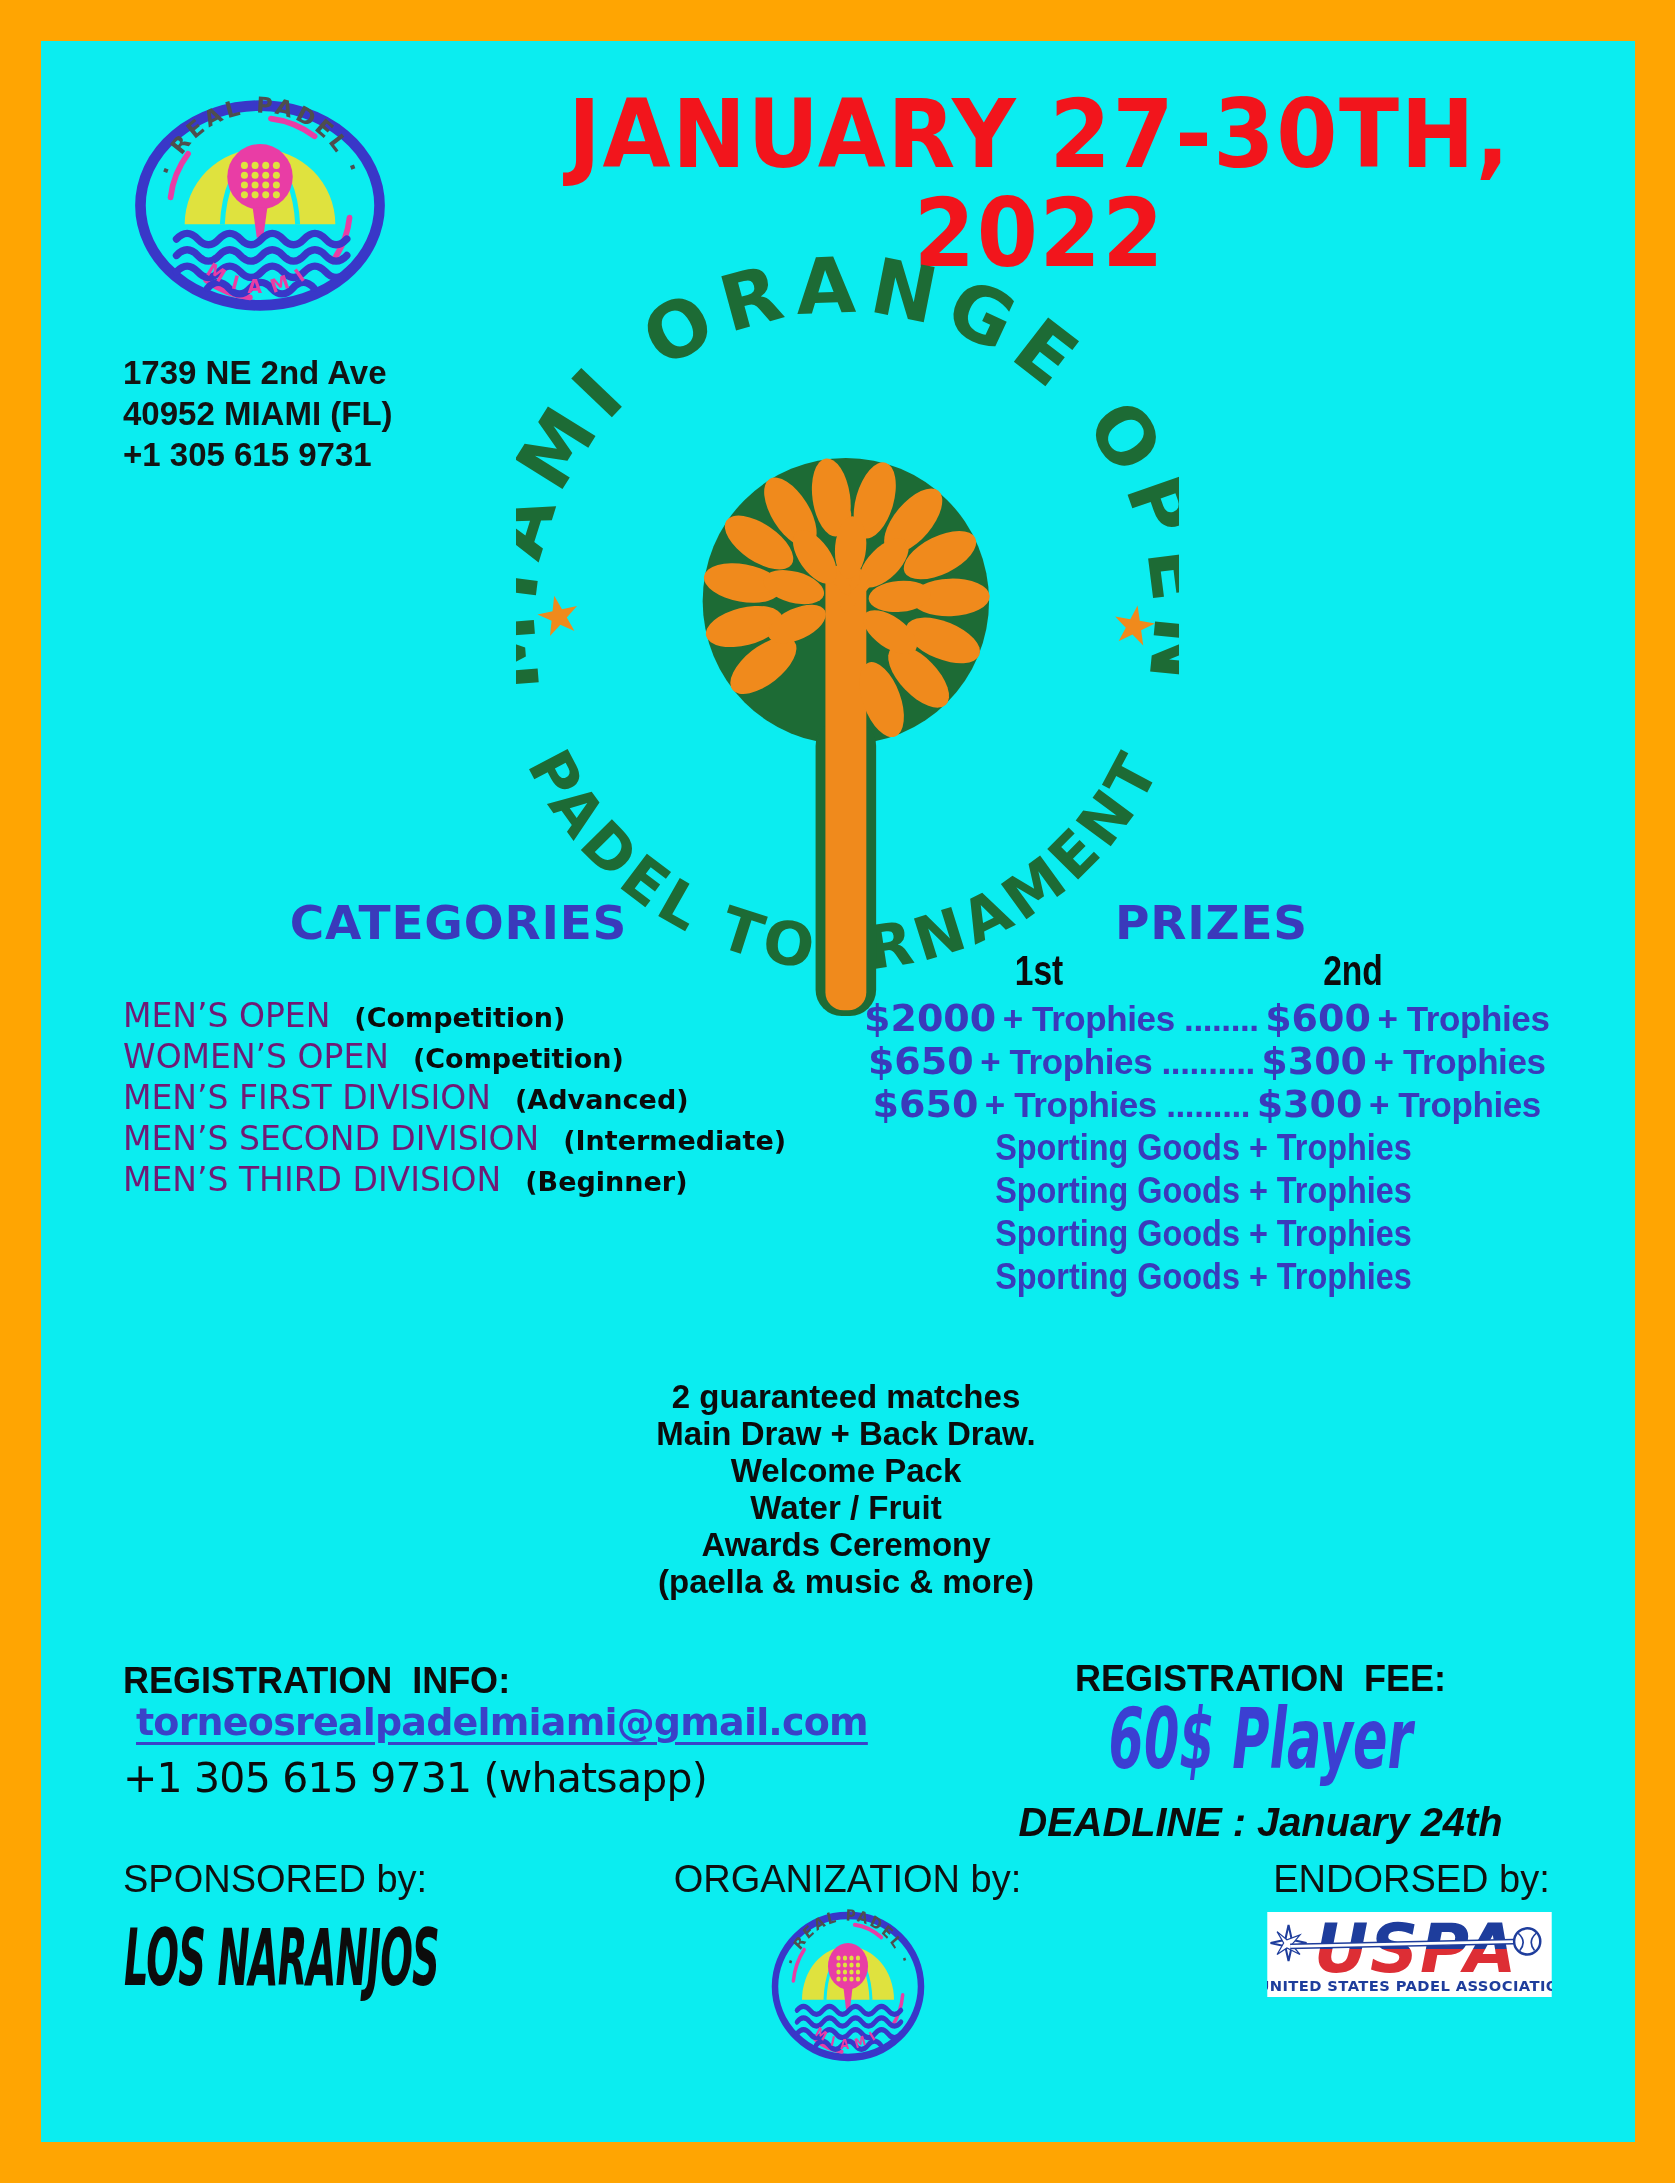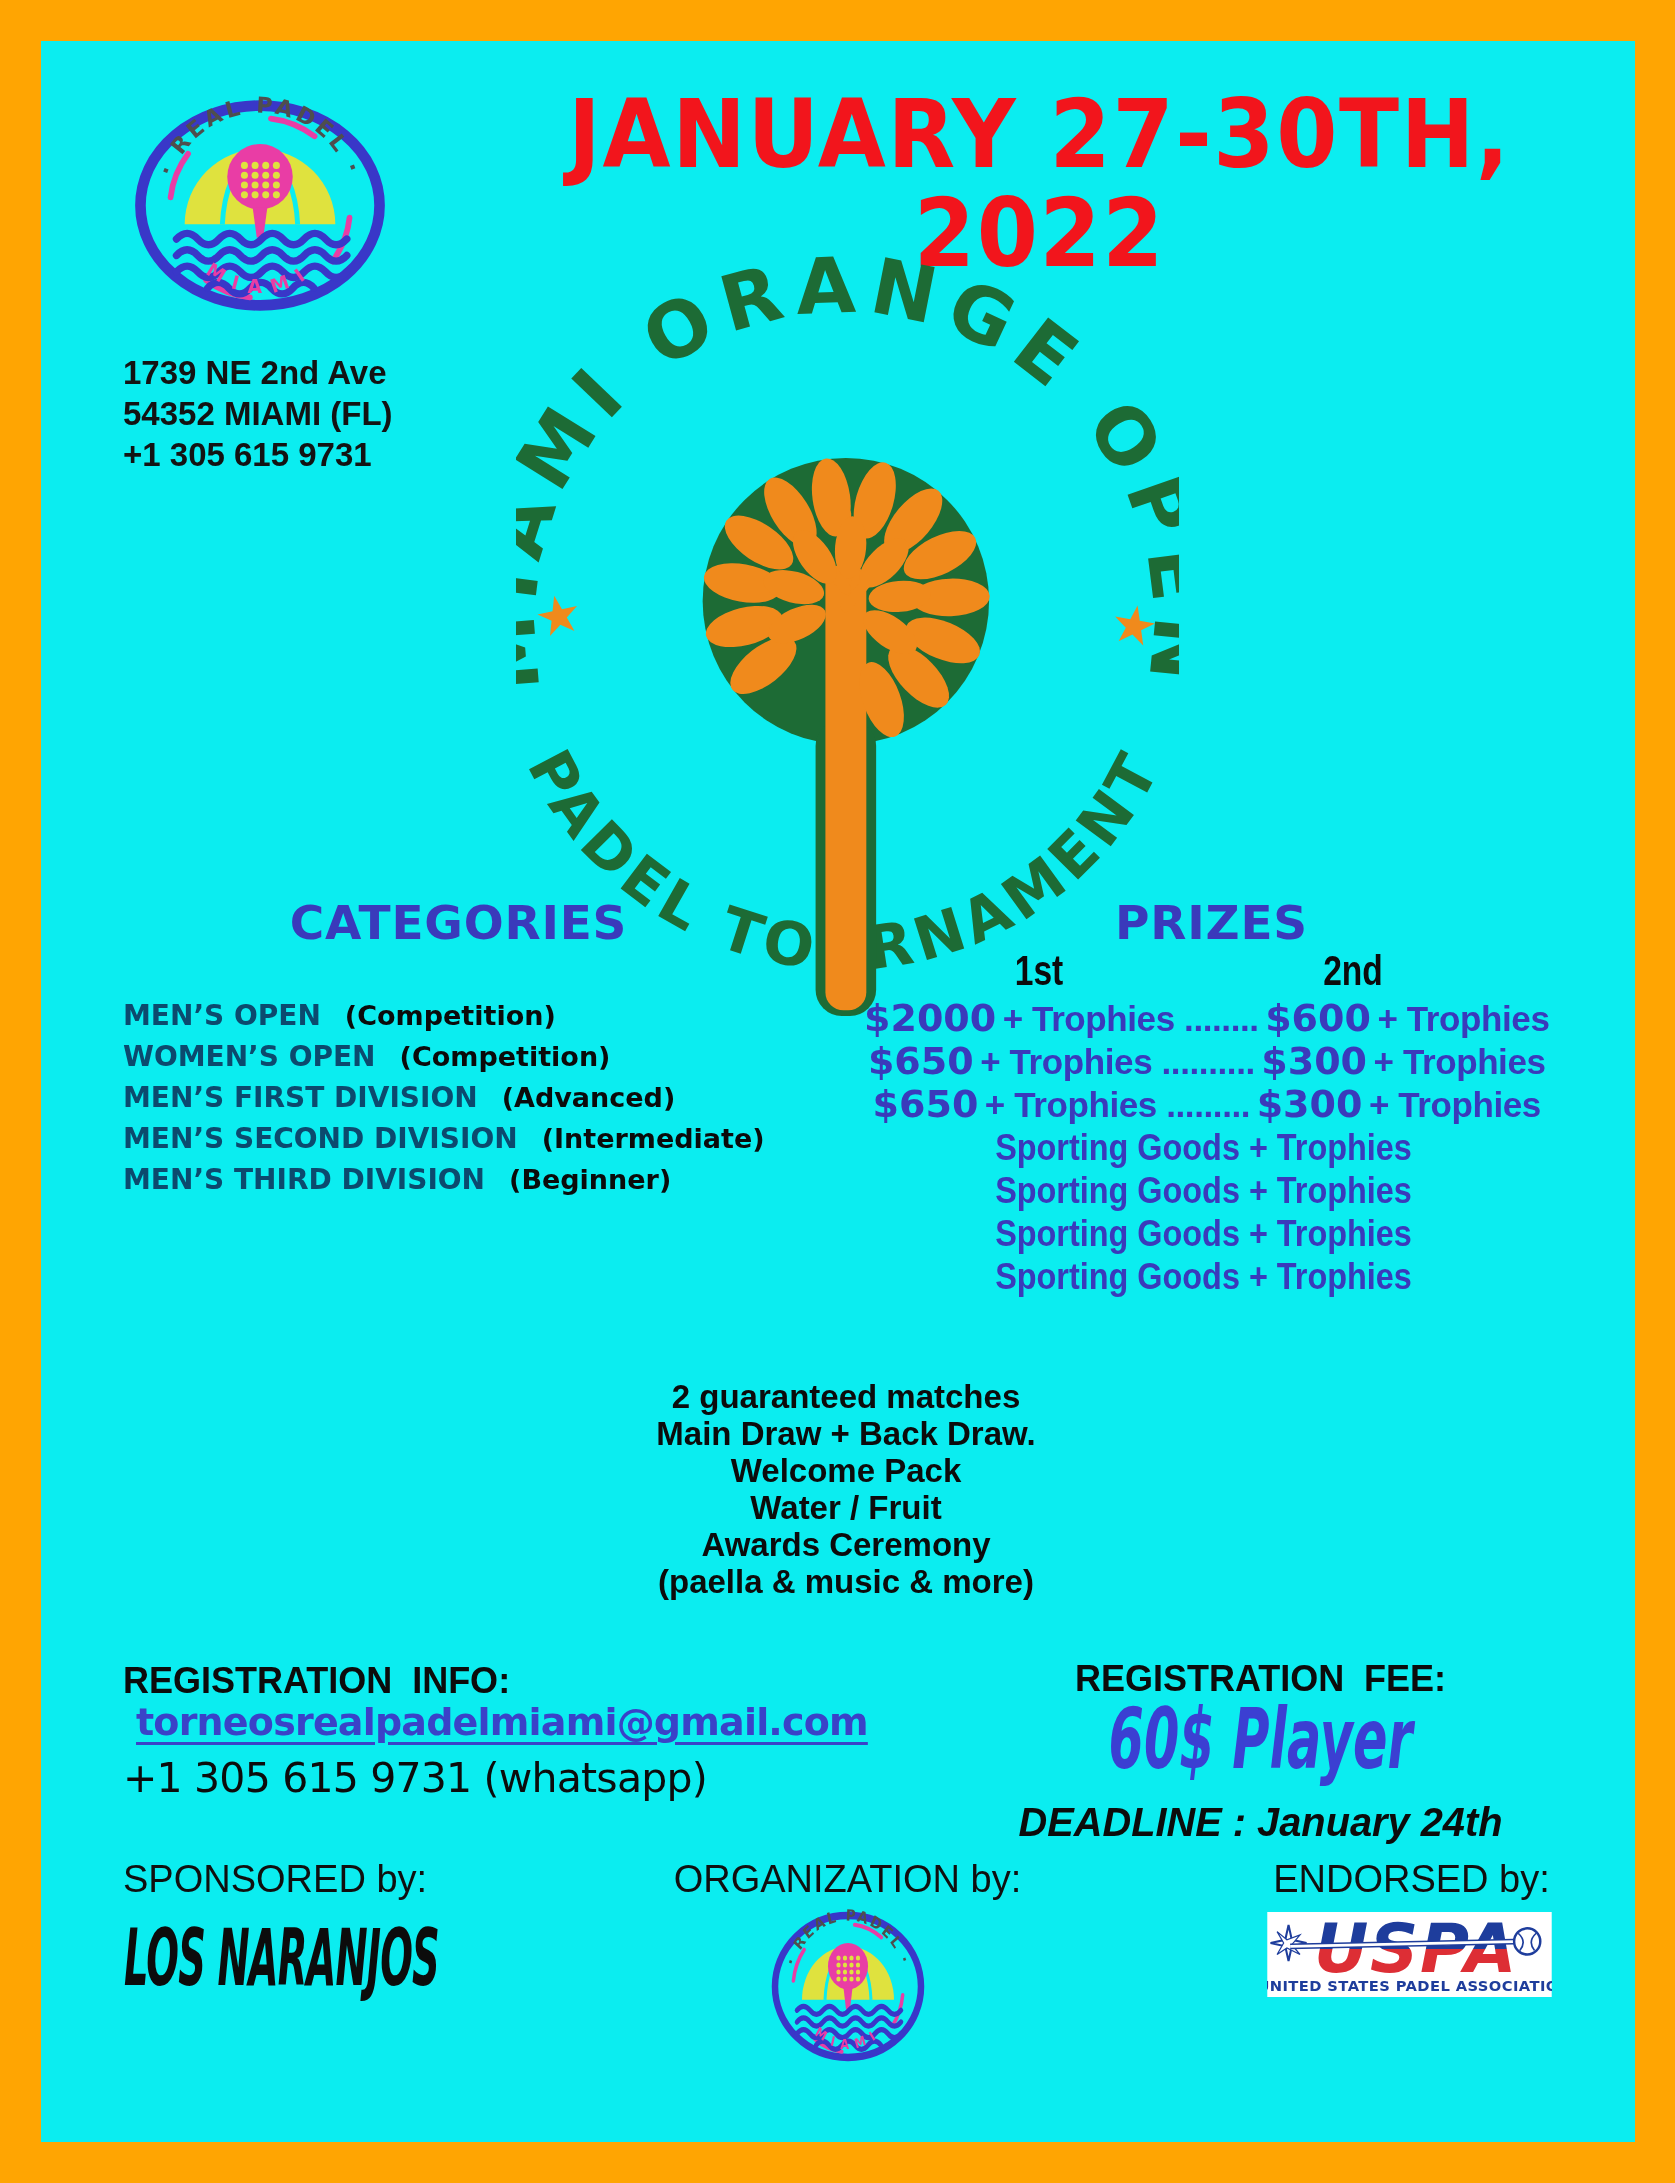--- a/index.html
+++ b/index.html
@@ -123,7 +123,7 @@
 
 <div class="abs address">
   <div>1739 NE 2nd Ave</div>
-  <div>54352 MIAMI (FL)</div>
+  <div>40952 MIAMI (FL)</div>
   <div>+1 305 615 9731</div>
 </div>
 

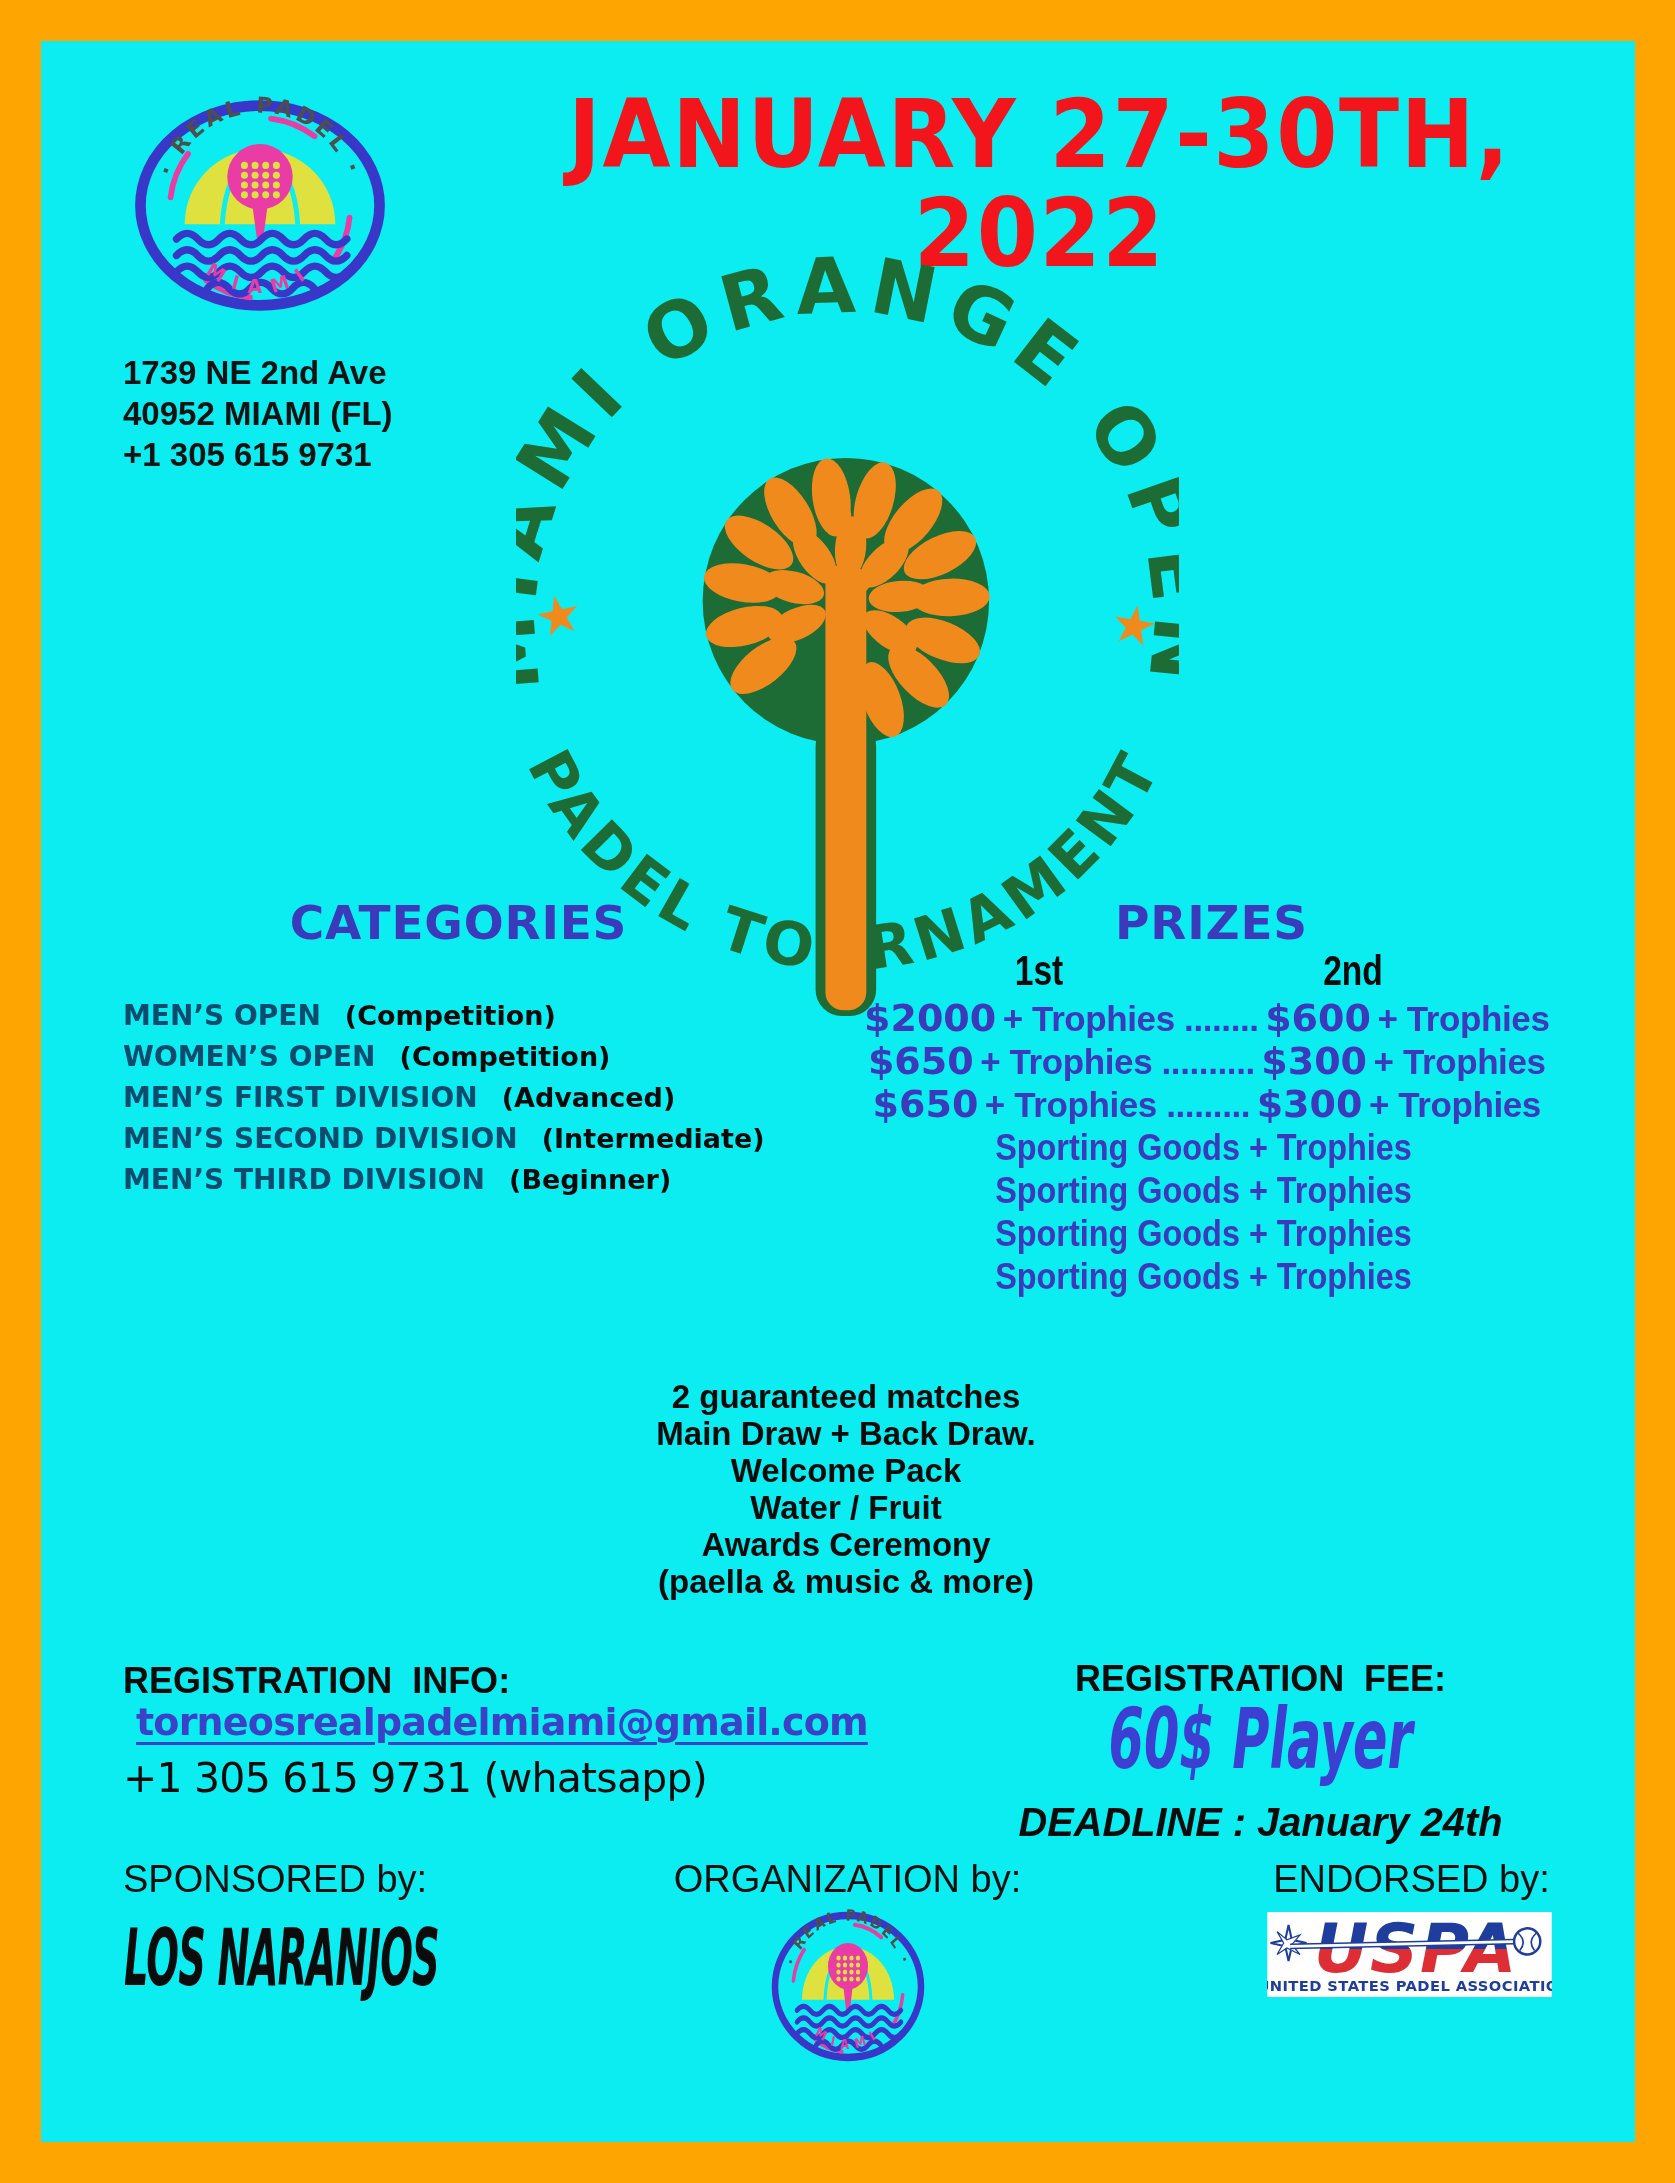--- a/index.html
+++ b/index.html
@@ -35,7 +35,7 @@
   
   .categories { left:123px; top:995px; }
   .cat-row { height:41px; line-height:41px; white-space:nowrap; }
-  .cat-name { font-family:"DejaVu Sans", sans-serif; font-weight:700; font-size:28px; color:#0c4a6e; }
+  .cat-name { font-family:"DejaVu Sans", sans-serif; font-weight:400; font-size:33px; color:#701a75; }
   .cat-level { font-family:"DejaVu Sans", sans-serif; font-weight:700; font-size:27px; color:#0b0b0b; margin-left:24px; }
 
   

